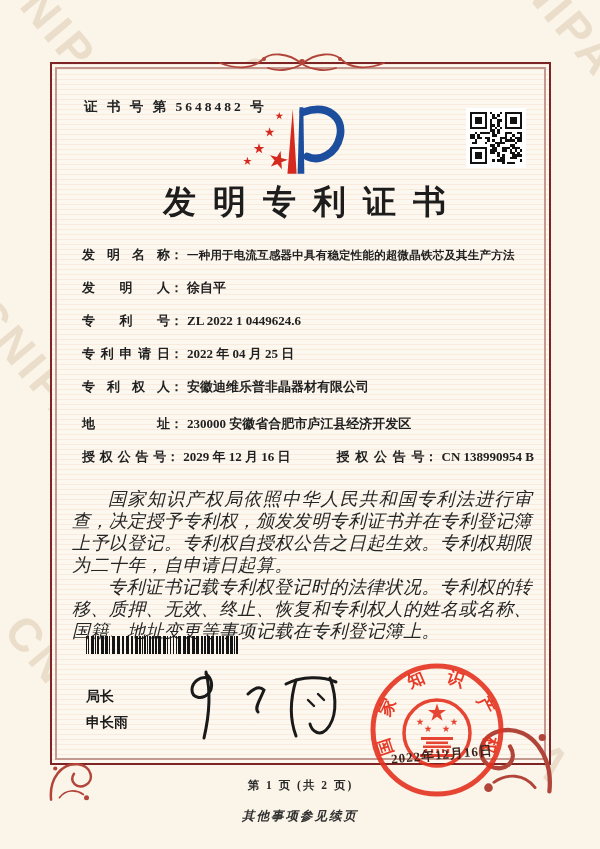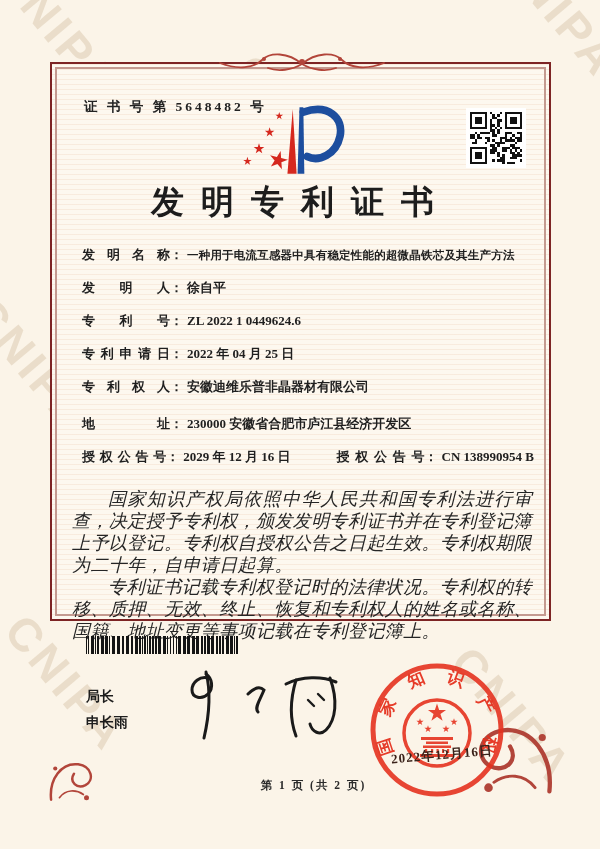--- a/index.html
+++ b/index.html
@@ -17,7 +17,7 @@
   }
   
   .frame {
-    position:absolute; left:50px; top:62px; width:501px; height:559px;
+    position:absolute; left:50px; top:62px; width:501px; height:703px;
     border:2px solid #7d2424; background:#fdf8ef;
     background-image:repeating-linear-gradient(180deg,
       rgba(234,196,168,0.25) 0px, rgba(234,196,168,0.25) 1px,

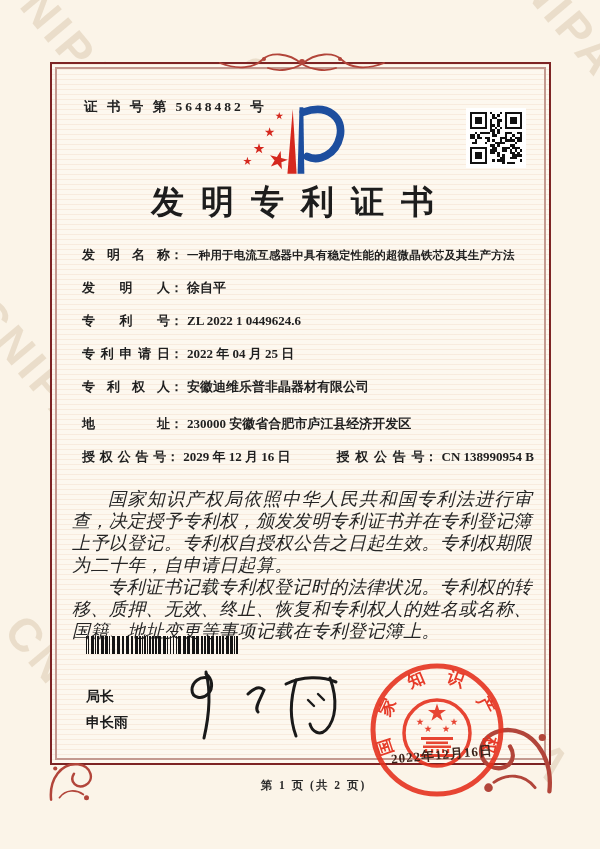--- a/index.html
+++ b/index.html
@@ -38,7 +38,7 @@
     background:#fff; padding:4px;
   }
   .doc-title {
-    position:absolute; left:0; top:116px; width:100%; text-align:center;
+    position:absolute; left:12px; top:116px; width:100%; text-align:center;
     font-size:33px; font-weight:bold; color:#1d1d1d;
     letter-spacing:17px; padding-left:1px;
   }

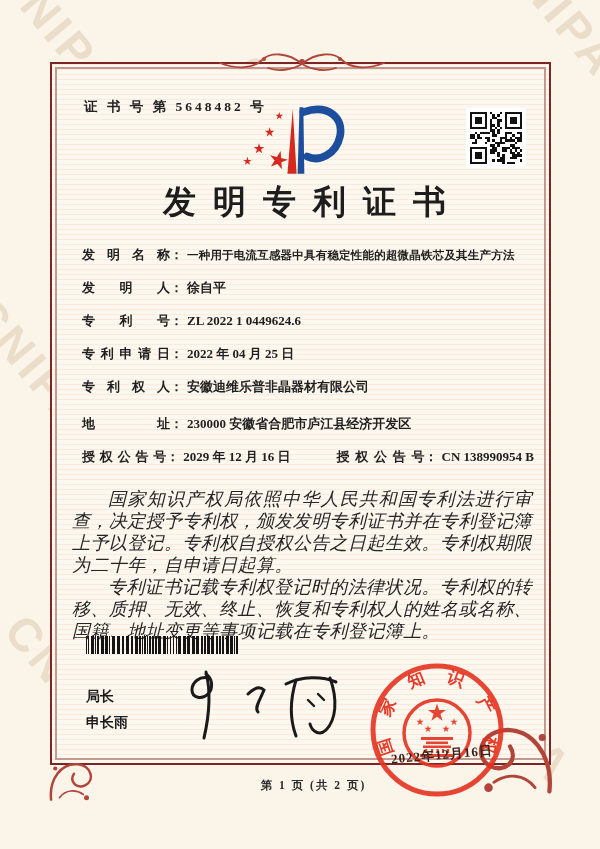--- a/index.html
+++ b/index.html
@@ -70,7 +70,7 @@
     transform:rotate(-5deg); white-space:nowrap;
   }
   .page-info {
-    position:absolute; left:13px; top:714px; width:100%; text-align:center;
+    position:absolute; left:0; top:714px; width:100%; text-align:center;
     font-size:11.5px; color:#2a2a2a; letter-spacing:2px; font-weight:600;
   }
   .footer-note {

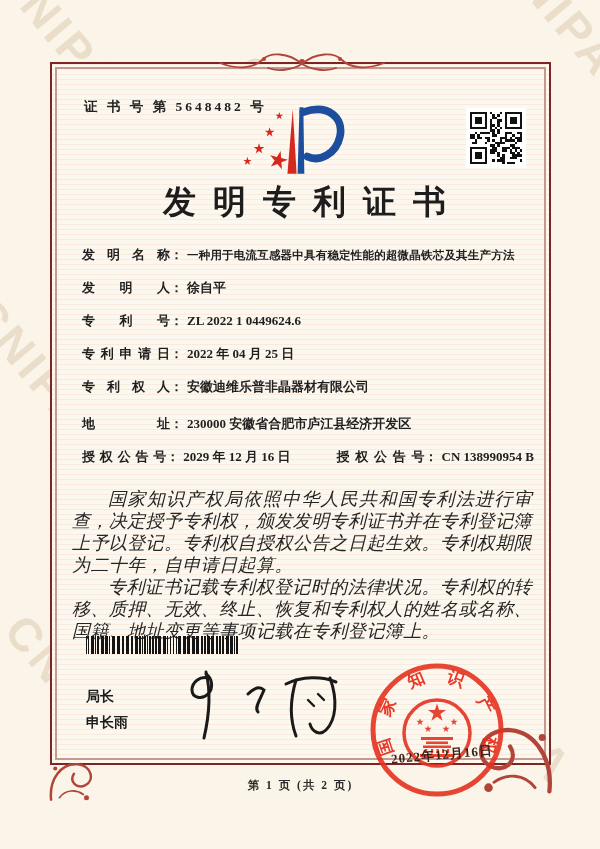--- a/index.html
+++ b/index.html
@@ -423,6 +423,7 @@
     <div class="page-info">第 1 页 (共 2 页)</div>
   </div>
 
+  <div class="footer-note">其他事项参见续页</div>
 </div>
 
 </body></html>

